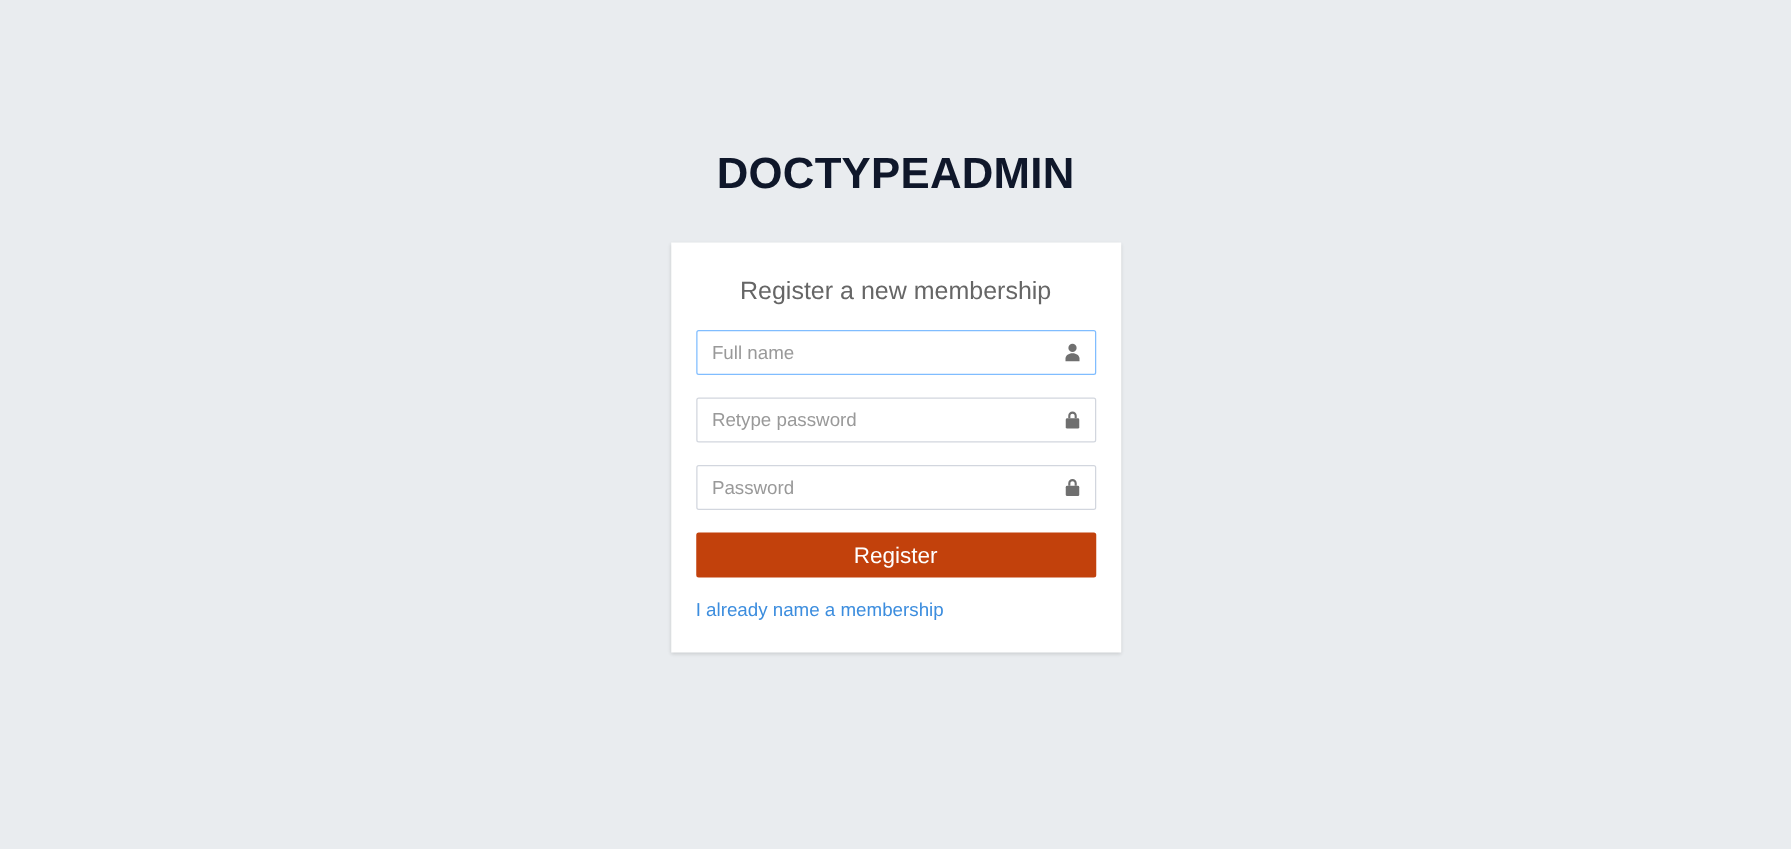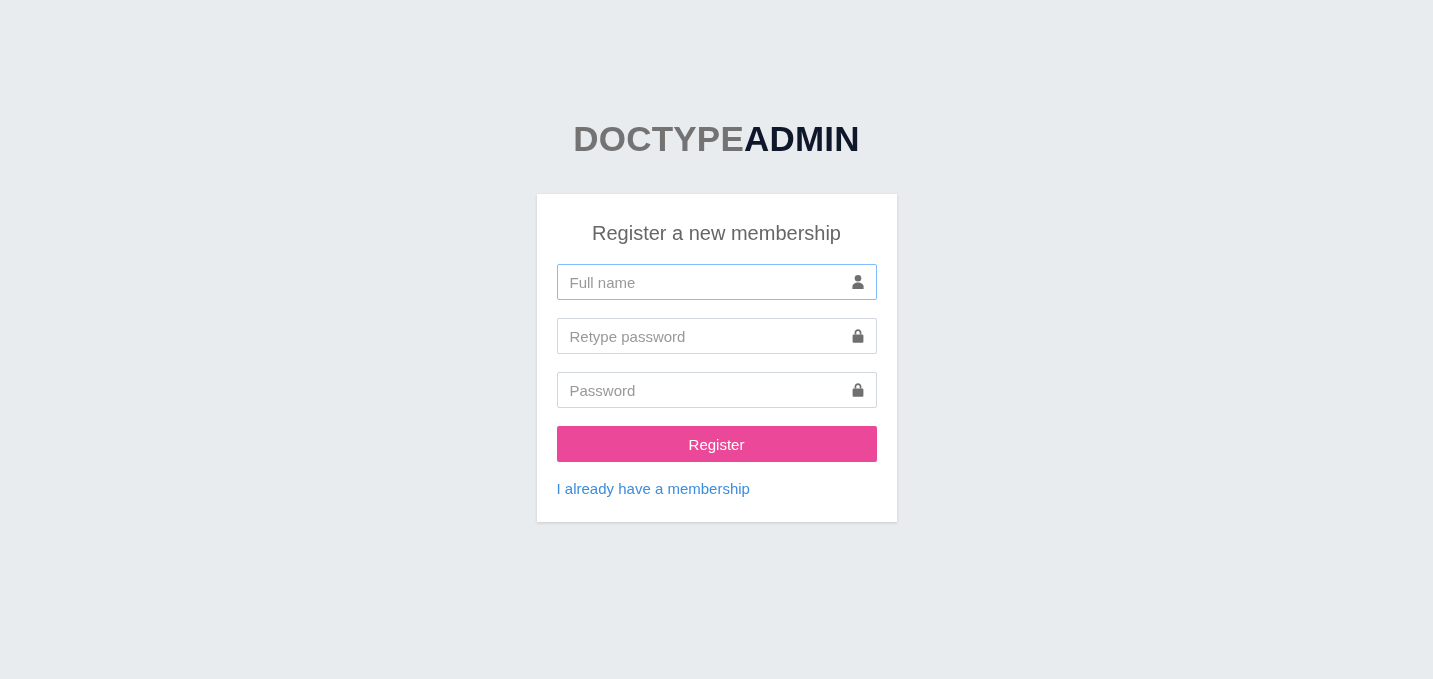--- a/index.html
+++ b/index.html
@@ -35,7 +35,7 @@
   }
   .logo-strong {
     font-weight: 600;
-    color: #737373;
+    color: #0f172a;
   }
   .logo-light {
     font-weight: 700;

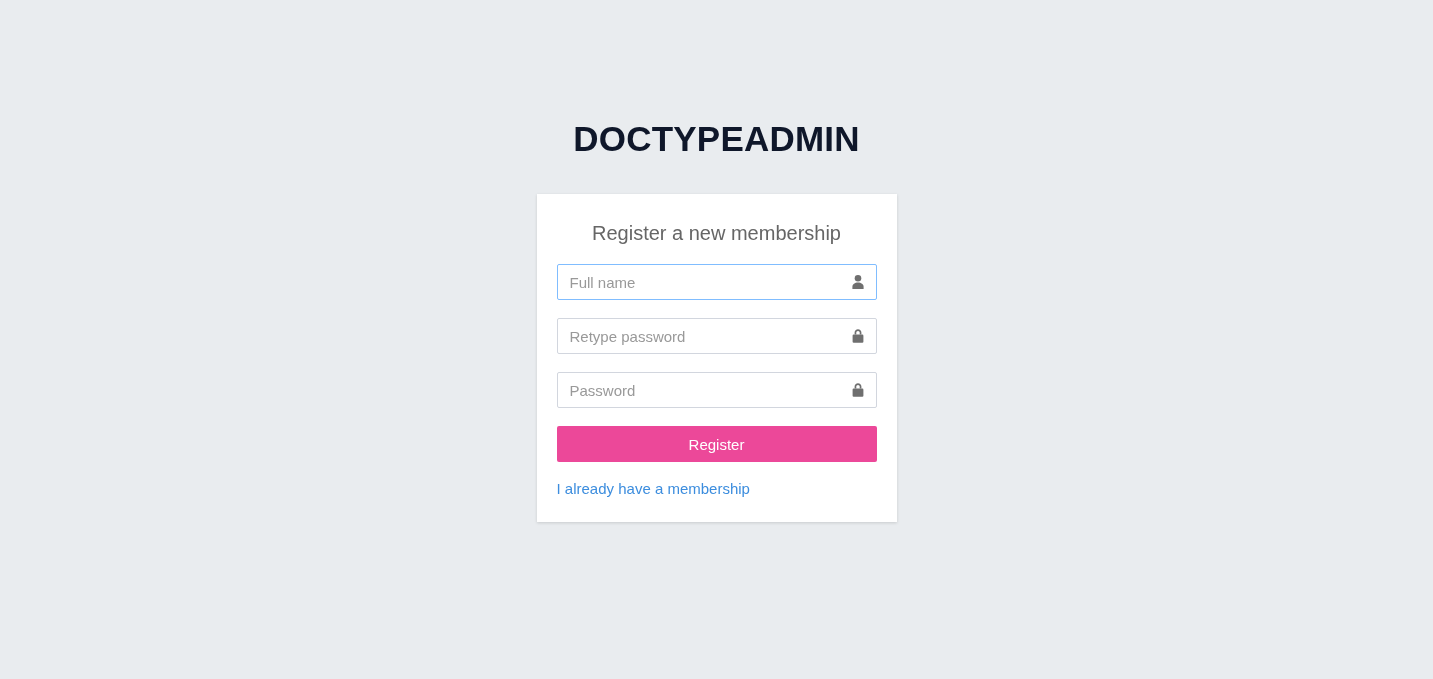--- a/index.html
+++ b/index.html
@@ -109,11 +109,11 @@
     width: 320px;
     height: 36px;
     box-sizing: border-box;
-    background: #ec4899;
+    background: #c2410c;
     color: #ffffff;
     border: none;
     border-radius: 2px;
-    font-size: 15px;
+    font-size: 18px;
     font-family: "Liberation Sans", sans-serif;
     font-weight: 400;
     cursor: pointer;

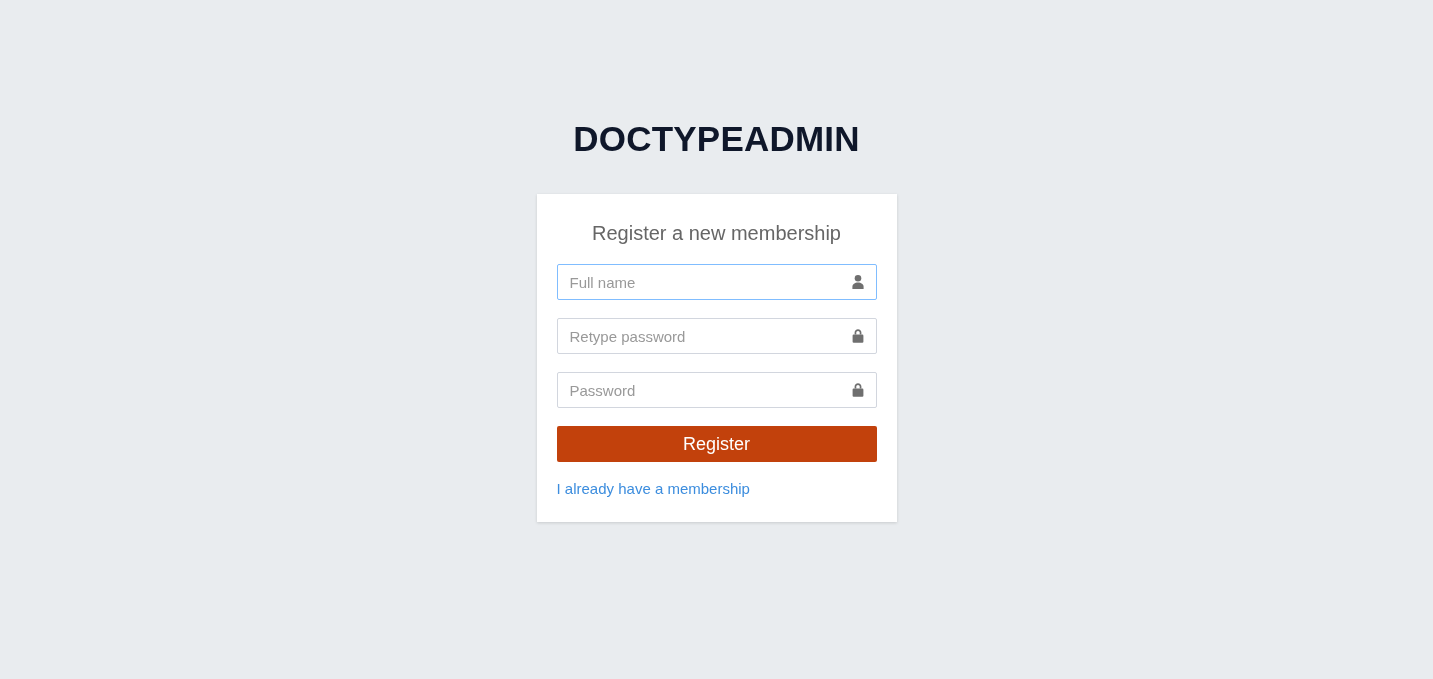--- a/index.html
+++ b/index.html
@@ -181,7 +181,7 @@
 
     </form>
 
-    <a href="#" class="login-link">I already have a membership</a>
+    <a href="#" class="login-link">I already name a membership</a>
 
   </div>
 </div>

